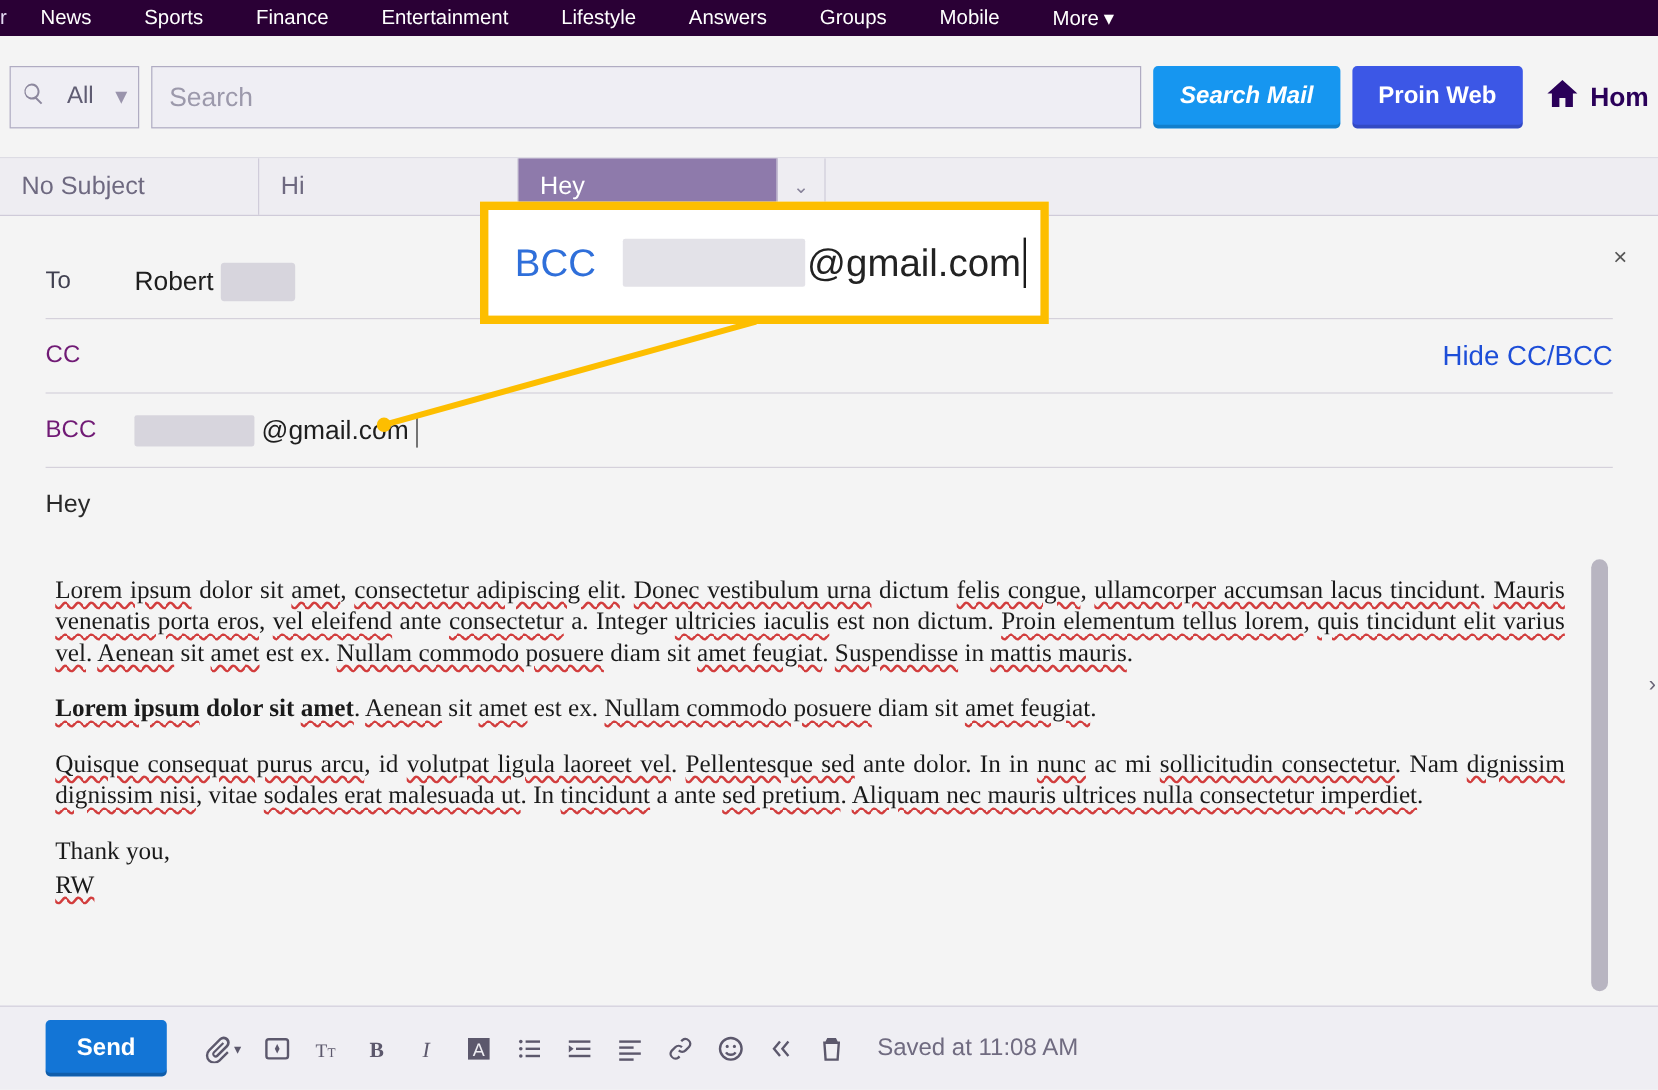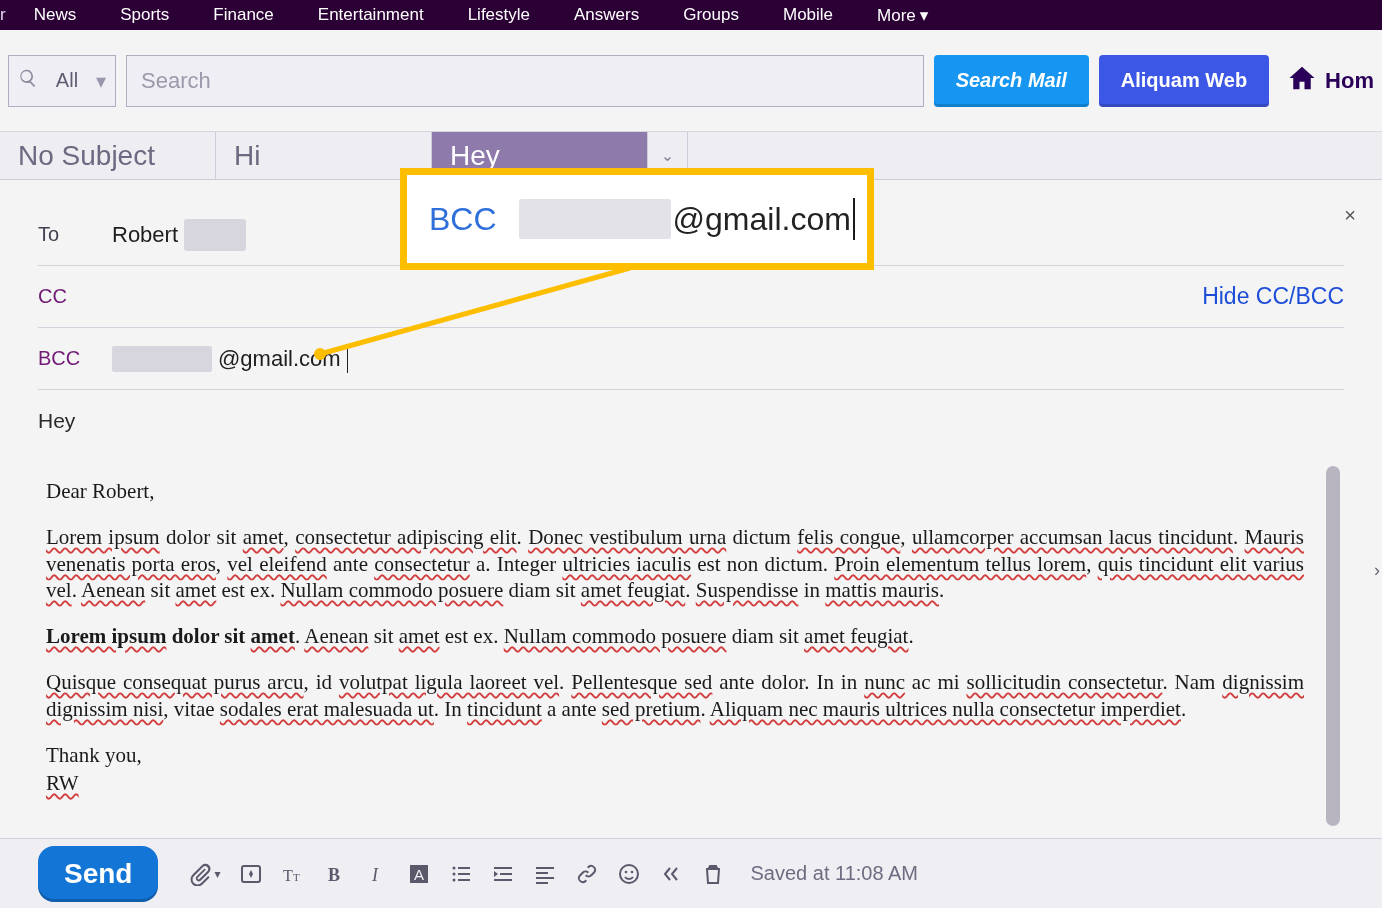--- a/index.html
+++ b/index.html
@@ -94,7 +94,7 @@
     <input placeholder="Search" style="">
   </div>
   <button class="btn-primary btn-mail">Search Mail</button>
-  <button class="btn-primary btn-web">Aliquam Web</button>
+  <button class="btn-primary btn-web">Proin Web</button>
   <div class="home">
     <span>
       <svg viewBox="0 0 24 24">

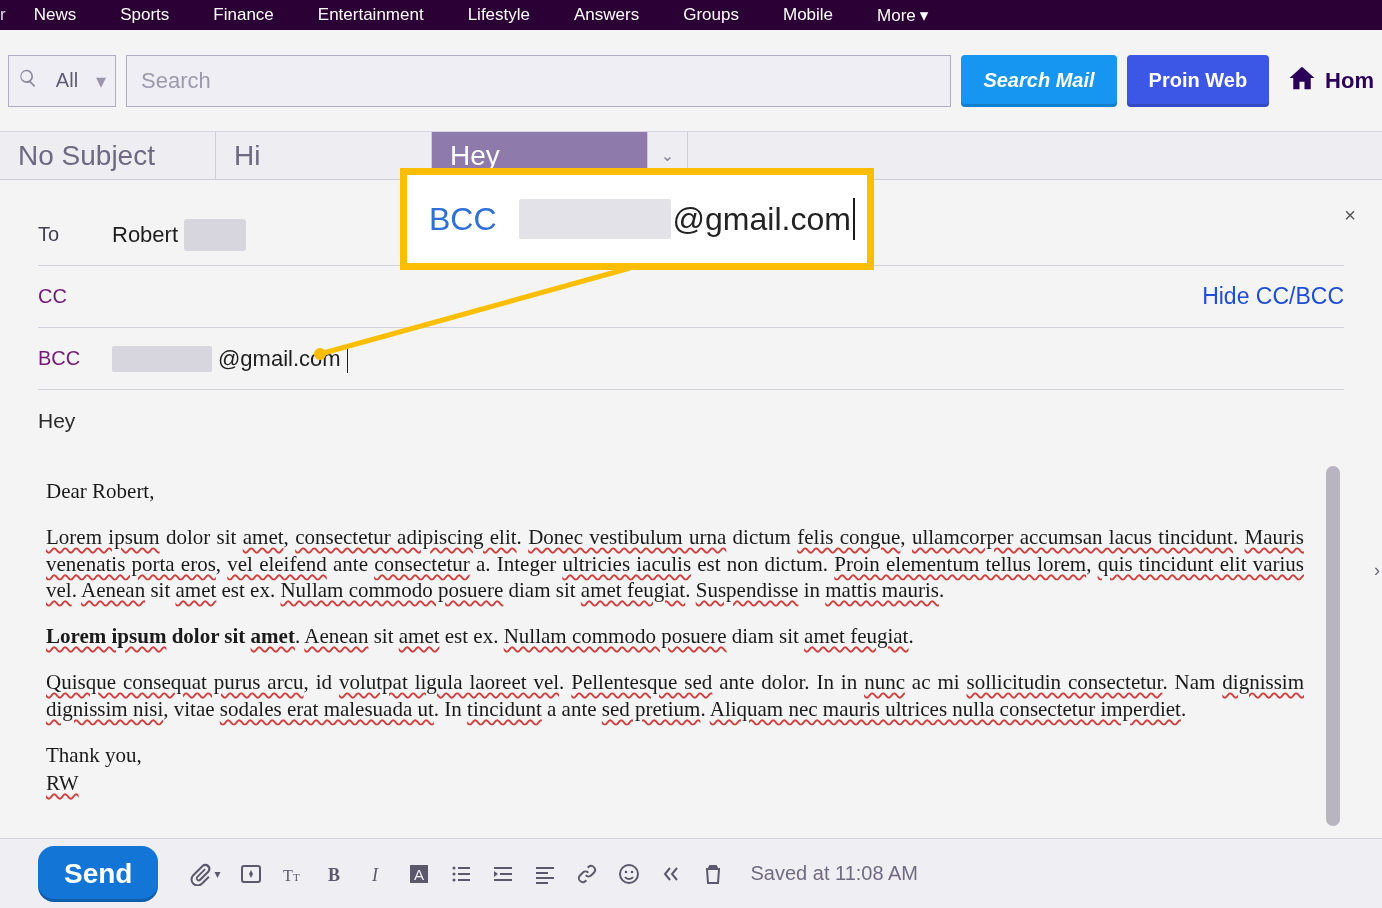--- a/index.html
+++ b/index.html
@@ -24,7 +24,7 @@
   .home svg { width:30px; height:30px; fill:#2a0059; }
   
   .tabs { height:48px; display:flex; align-items:stretch; border-bottom:1px solid #cfcbd9; background:#eeedf2; }
-  .tab { width:216px; border-right:1px solid #d0ccda; display:flex; align-items:center; padding:0 18px; color:#6e6980; font-size:28px; cursor:pointer; }
+  .tab { width:216px; border-right:1px solid #d0ccda; display:flex; align-items:center; padding:0 18px; color:#6e6980; font-size:21px; cursor:pointer; }
   .tab.active { background:#8e7aab; color:#fff; position:relative; }
   .tab.active::after { content:""; }
   .mini-tab { width:40px; display:flex; align-items:center; justify-content:center; color:#88839a; border-right:1px solid #d0ccda; }

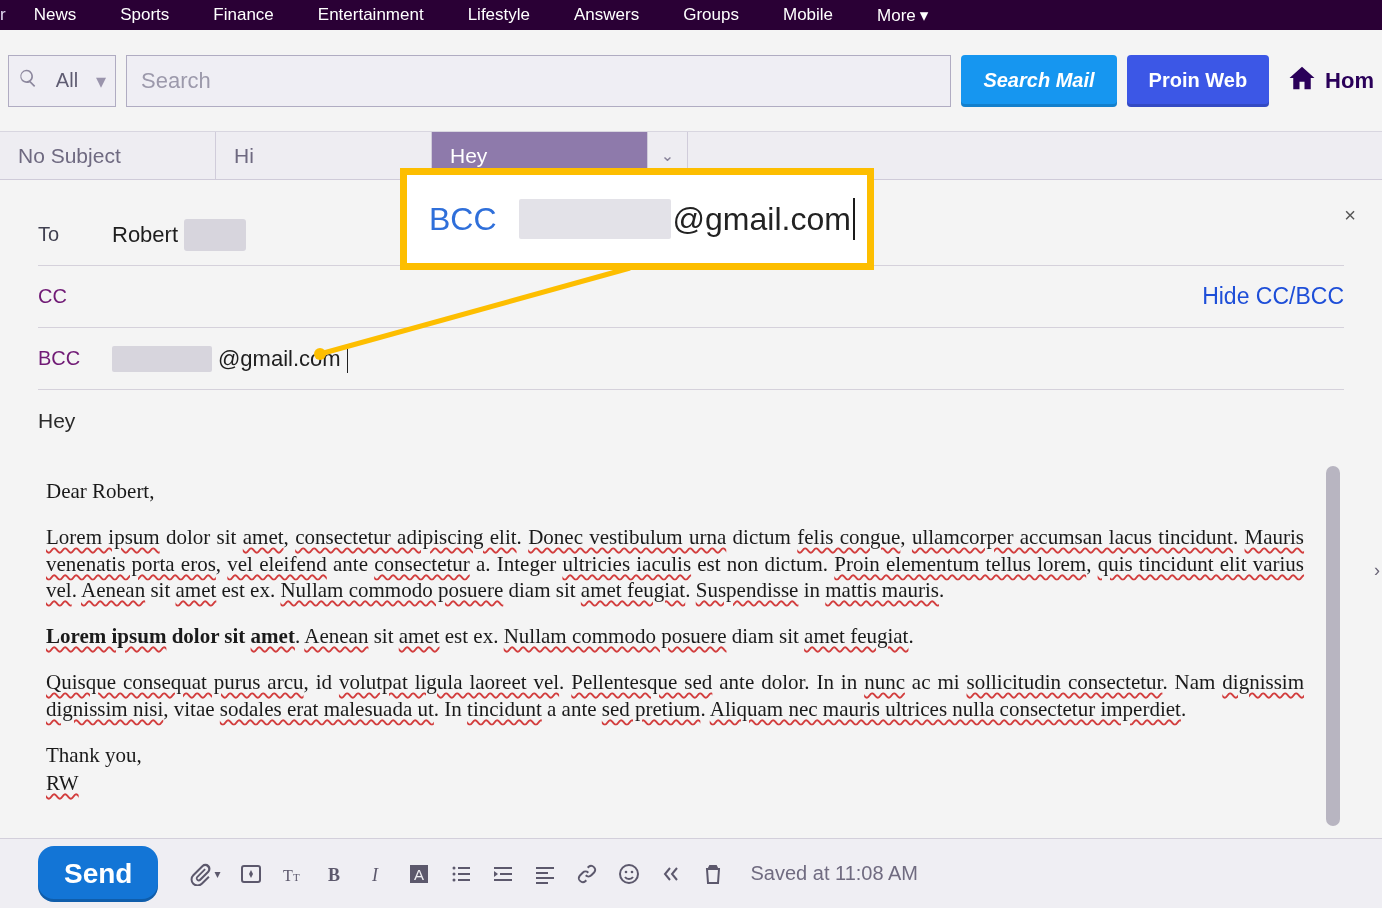--- a/index.html
+++ b/index.html
@@ -152,7 +152,6 @@
 
   <div class="bodywrap">
     <div class="bodytext">
-      <p>Dear Robert,</p>
       <p><span class="spell">Lorem ipsum</span><span> dolor sit </span><span class="spell">amet</span><span>, </span><span class="spell">consectetur adipiscing elit</span><span>. </span><span class="spell">Donec vestibulum urna</span><span> dictum </span><span class="spell">felis congue</span><span>, </span><span class="spell">ullamcorper accumsan lacus tincidunt</span><span>. </span><span class="spell">Mauris venenatis porta eros</span><span>, </span><span class="spell">vel eleifend</span><span> ante </span><span class="spell">consectetur</span><span> a. Integer </span><span class="spell">ultricies iaculis</span><span> est non dictum. </span><span class="spell">Proin elementum tellus lorem</span><span>, </span><span class="spell">quis tincidunt elit varius vel</span><span>. </span><span class="spell">Aenean</span><span> sit </span><span class="spell">amet</span><span> est ex. </span><span class="spell">Nullam commodo posuere</span><span> diam sit </span><span class="spell">amet feugiat</span><span>. </span><span class="spell">Suspendisse</span><span> in </span><span class="spell">mattis mauris</span><span>.</span></p>
       <p><b><span class="spell">Lorem ipsum</span><span> dolor sit </span><span class="spell">amet</span></b><span>. </span><span class="spell">Aenean</span><span> sit </span><span class="spell">amet</span><span> est ex. </span><span class="spell">Nullam commodo posuere</span><span> diam sit </span><span class="spell">amet feugiat</span><span>.</span></p>
       <p><span class="spell">Quisque consequat purus arcu</span><span>, id </span><span class="spell">volutpat ligula laoreet vel</span><span>. </span><span class="spell">Pellentesque sed</span><span> ante dolor. In in </span><span class="spell">nunc</span><span> ac mi </span><span class="spell">sollicitudin consectetur</span><span>. Nam </span><span class="spell">dignissim dignissim nisi</span><span>, vitae </span><span class="spell">sodales erat malesuada ut</span><span>. In </span><span class="spell">tincidunt</span><span> a ante </span><span class="spell">sed pretium</span><span>. </span><span class="spell">Aliquam nec mauris ultrices nulla consectetur imperdiet</span><span>.</span></p>

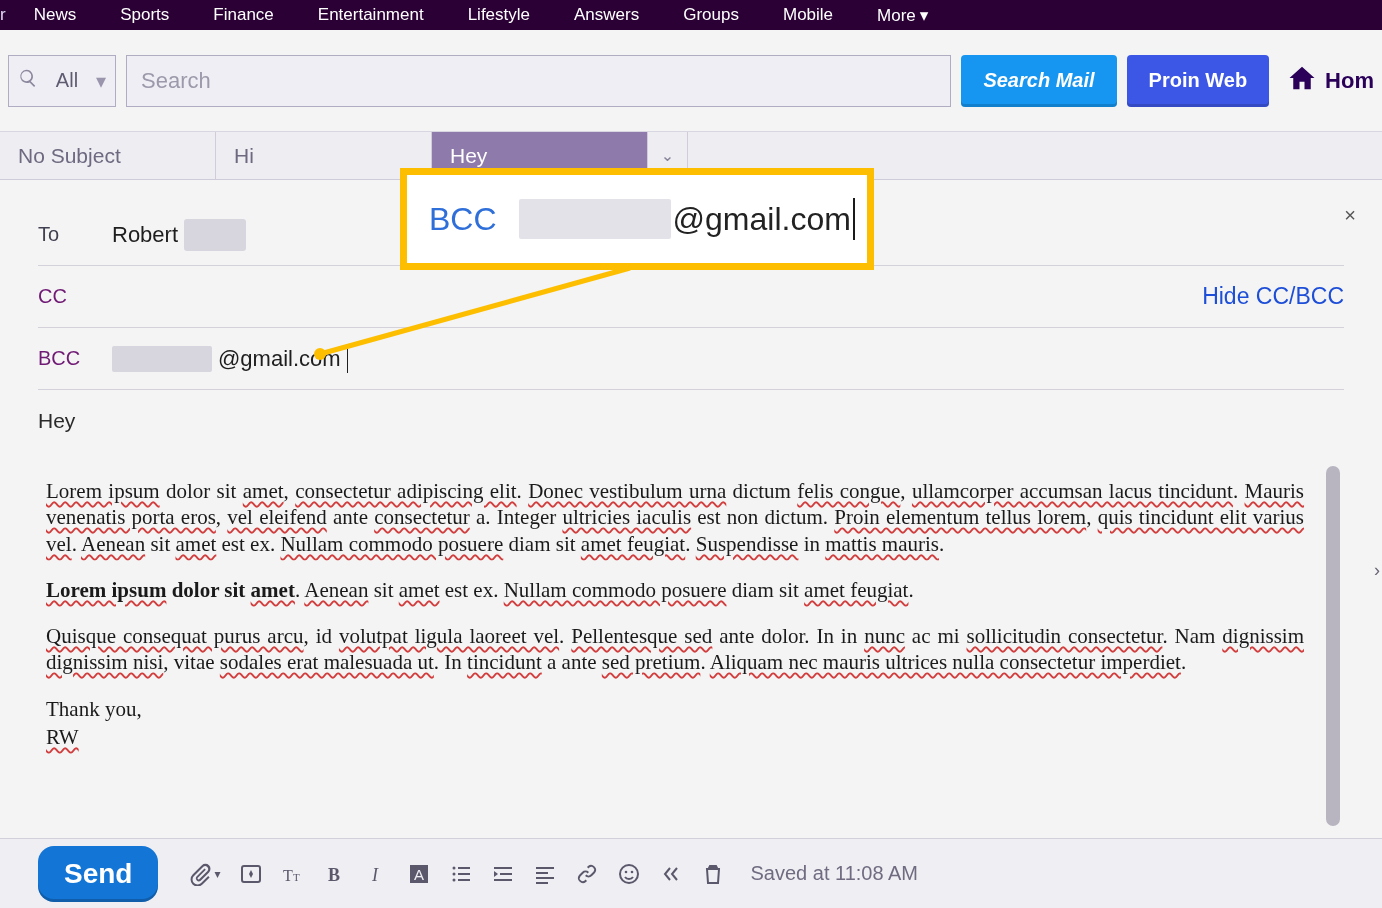--- a/index.html
+++ b/index.html
@@ -50,7 +50,7 @@
   .side-caret { position:absolute; right:2px; top:560px; color:#6a6577; font-size:18px; }
   
   .toolbar { position:absolute; left:0; right:0; bottom:0; height:70px; border-top:1px solid #d3cfdb; display:flex; align-items:center; padding:0 38px; gap:20px; background:#efeef3; }
-  .send { background:#1375d6; color:#fff; font-size:28px; font-weight:600; border:0; border-radius:16px; padding:12px 26px; box-shadow: inset 0 -3px 0 rgba(0,0,0,.2); cursor:pointer; }
+  .send { background:#1375d6; color:#fff; font-size:20px; font-weight:600; border:0; border-radius:4px; padding:12px 26px; box-shadow: inset 0 -3px 0 rgba(0,0,0,.2); cursor:pointer; }
   .ticon { color:#5c586c; cursor:pointer; display:flex; align-items:center; }
   .ticon svg { width:24px; height:24px; fill:#5c586c; }
   .tgroup { display:flex; align-items:center; gap:18px; margin-left:10px; }

